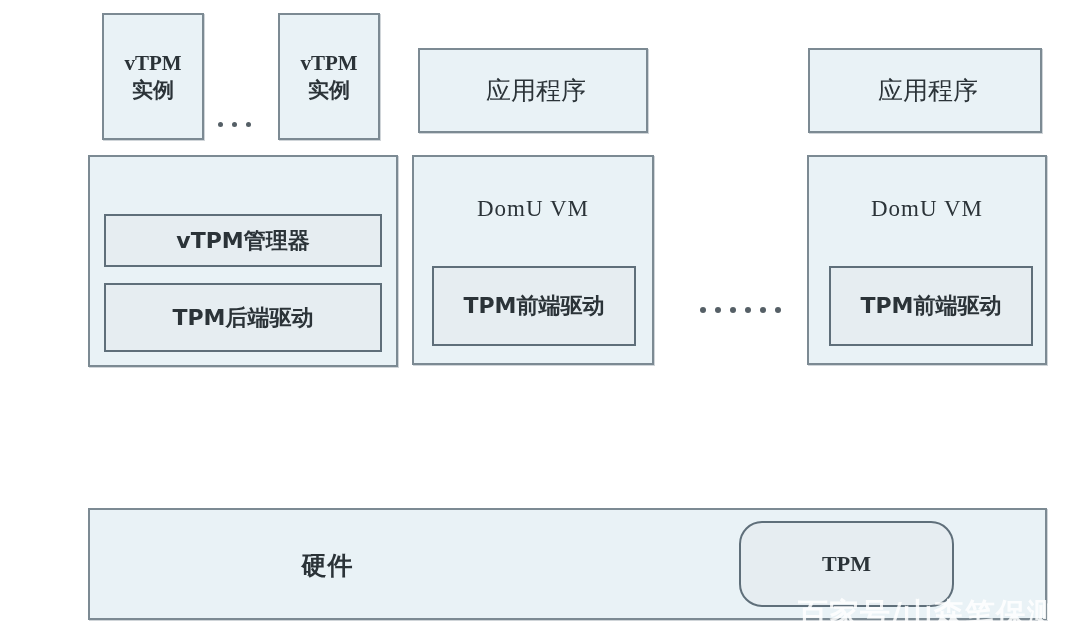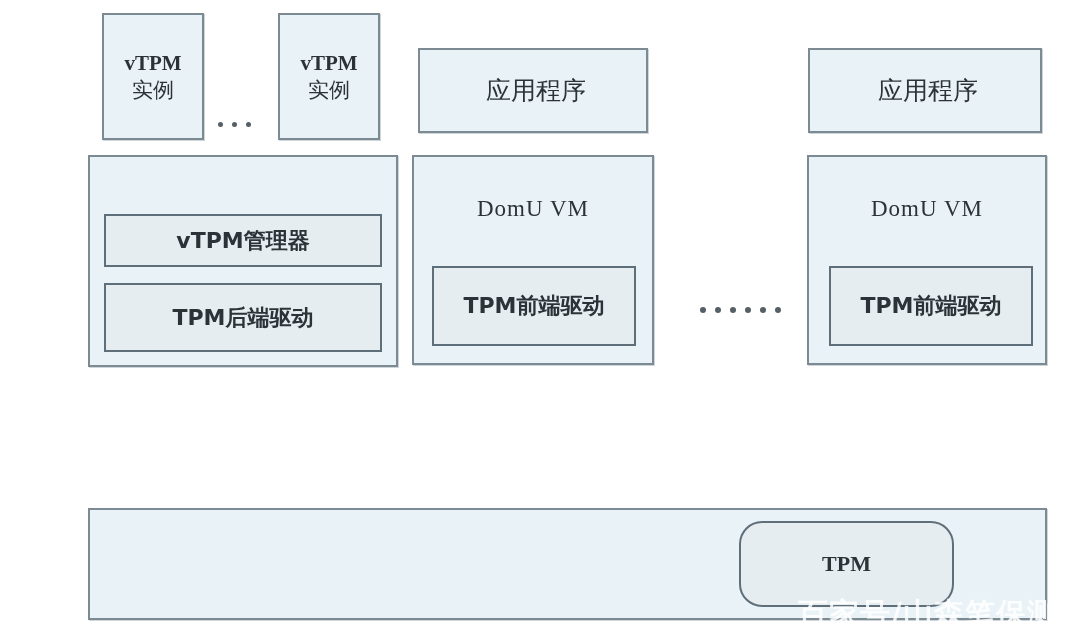--- a/index.html
+++ b/index.html
@@ -56,7 +56,7 @@
 
   .cjk {
     font-family: "DejaVu Sans", "Liberation Sans", sans-serif;
-    font-weight: 400;
+    font-weight: 700;
   }
 
   

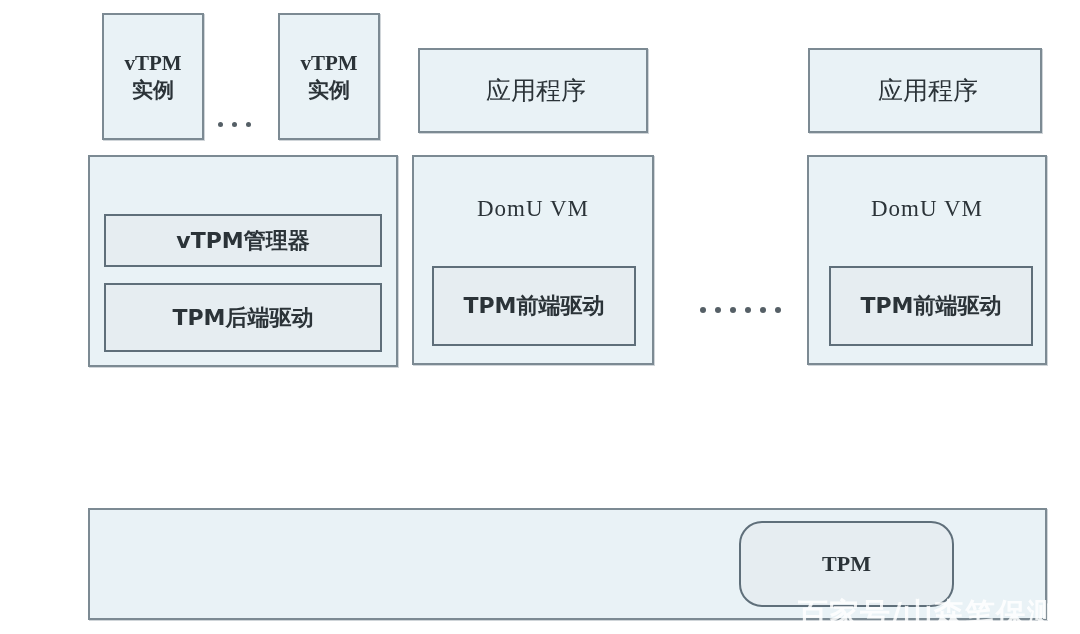--- a/index.html
+++ b/index.html
@@ -163,6 +163,7 @@
 
 
   <div class="box vm" style="left:76px; top:508px; width:959px; height:112px;">
+    <div class="vm-title t-hw cjk" style="top:40px; left:0; right:480px;">硬件</div>
     <div class="box inner t-tpm" style="left:649px; top:11px; width:215px; height:86px;border-radius:23px;">
       <span>TPM</span>
     </div>

